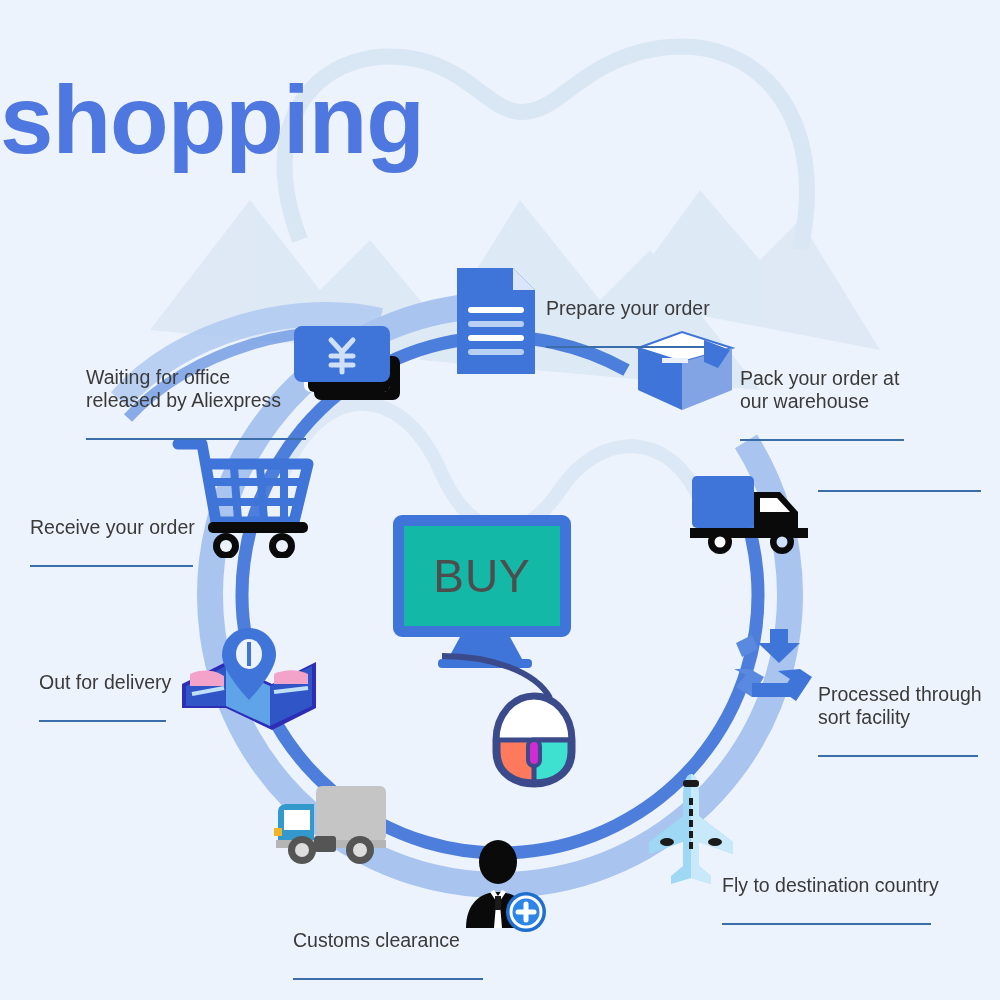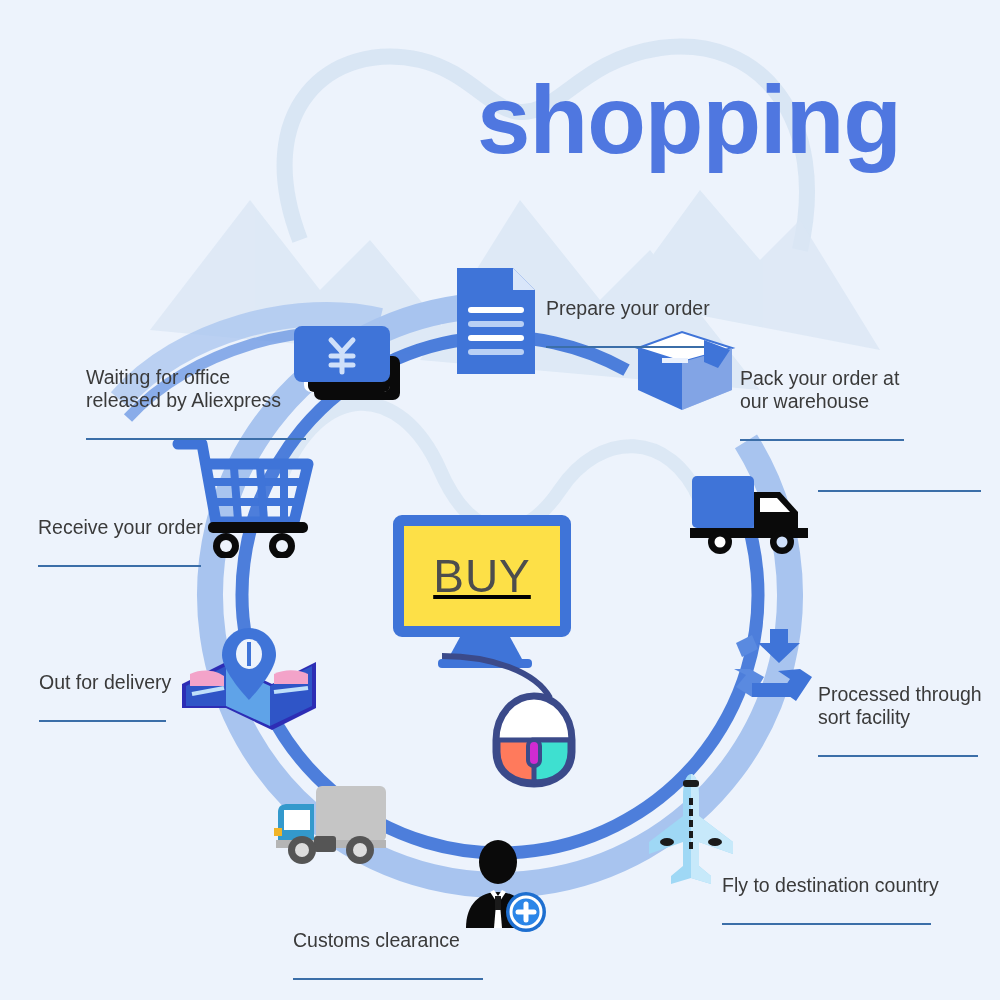--- a/index.html
+++ b/index.html
@@ -30,7 +30,7 @@
     position: absolute;
     left: 0; top: 72px;
     width: 901px;
-    text-align: right;
+    text-align: left;
     font-size: 96px;
     font-weight: 700;
     letter-spacing: -1px;

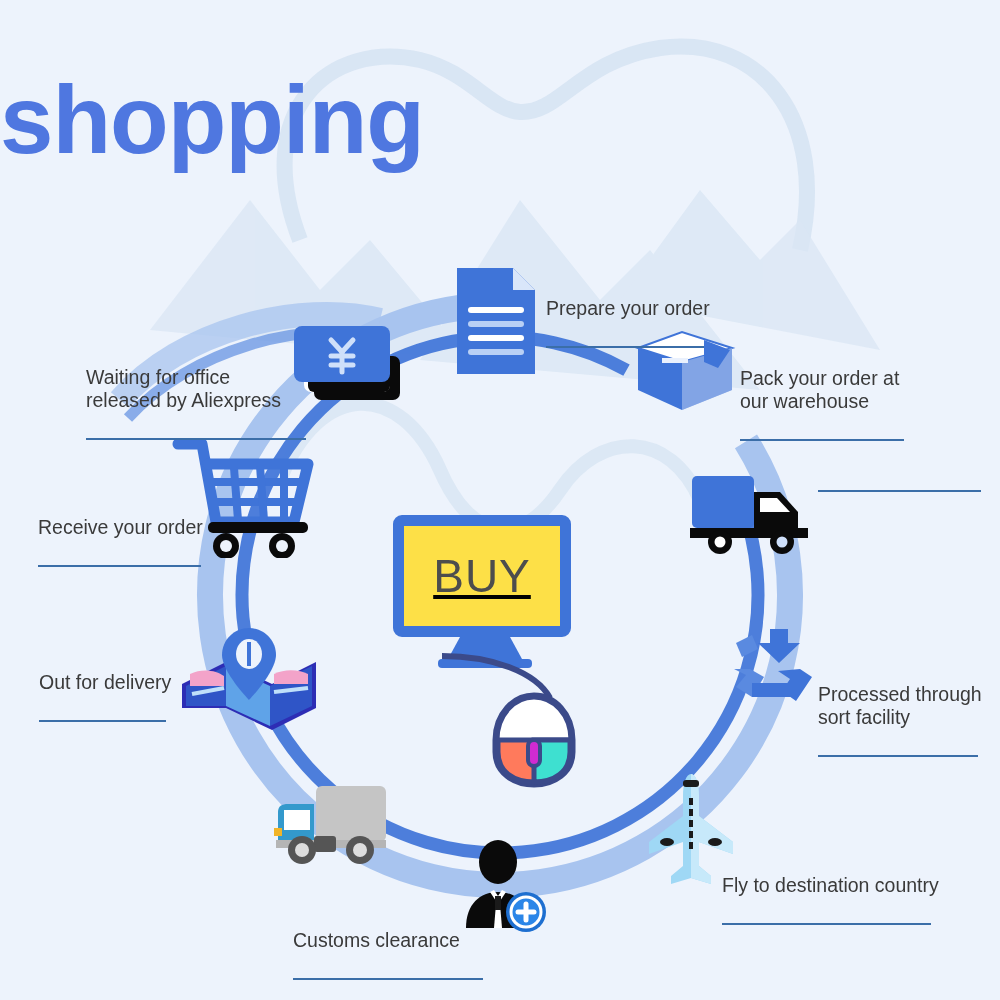--- a/index.html
+++ b/index.html
@@ -306,7 +306,7 @@
     <span class="rule" style="width:127px;"></span>
   </div>
 
-  <div class="label" style="left:38px; top:493px;">
+  <div class="label" style="left:30px; top:493px;">
     <span class="txt">Receive your order</span>
     <span class="rule" style="width:163px;"></span>
   </div>

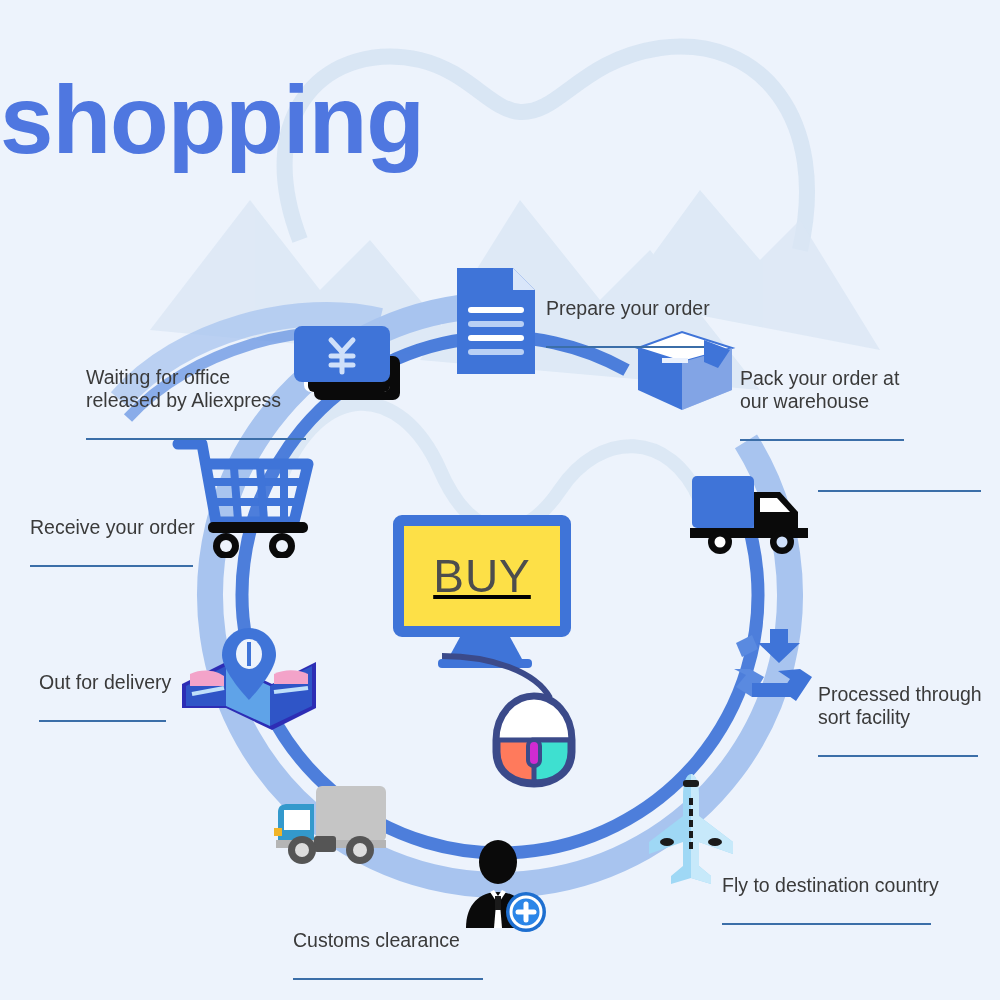--- a/index.html
+++ b/index.html
@@ -73,12 +73,11 @@
     width: 178px; height: 122px;
     border: 11px solid #3f74d8;
     border-radius: 9px;
-    background: #fde047;
+    background: #14b8a6;
     box-sizing: border-box;
     display: flex;
     align-items: center;
     justify-content: center;
-    text-decoration: underline;
   }
   .monitor-text {
     font-size: 46px;

